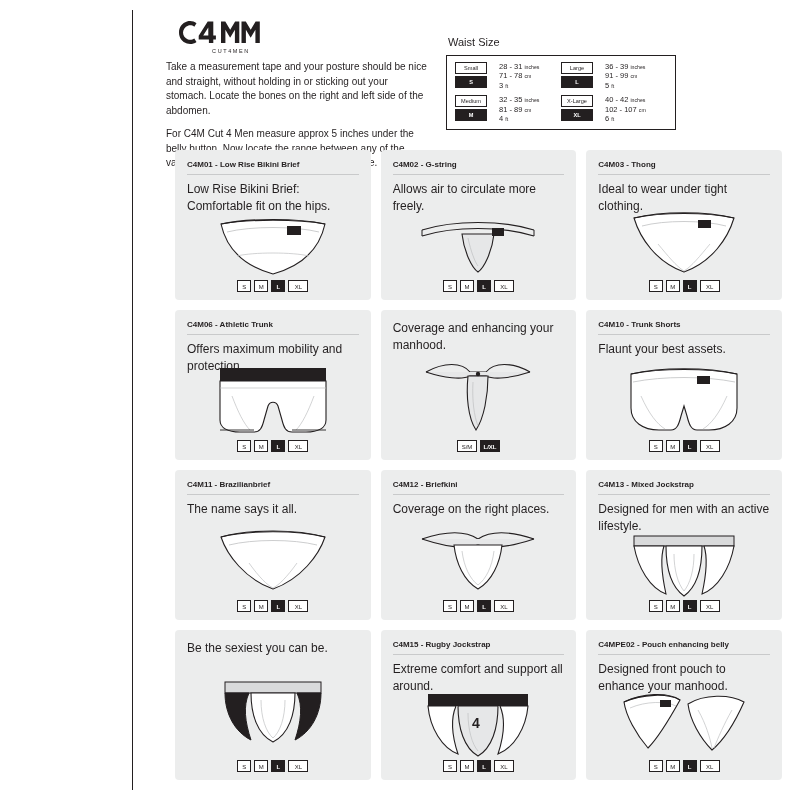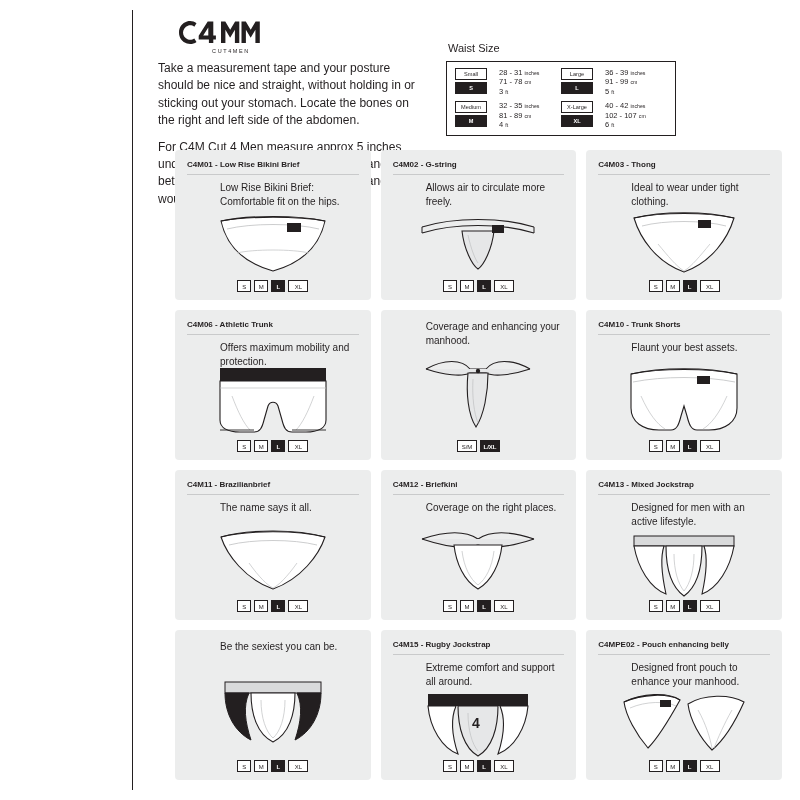--- a/index.html
+++ b/index.html
@@ -52,7 +52,7 @@
   
   .waist {
     position: absolute;
-    left: 288px; top: 28px;
+    left: 288px; top: 22px;
     width: 230px;
   }
   .waist-title {

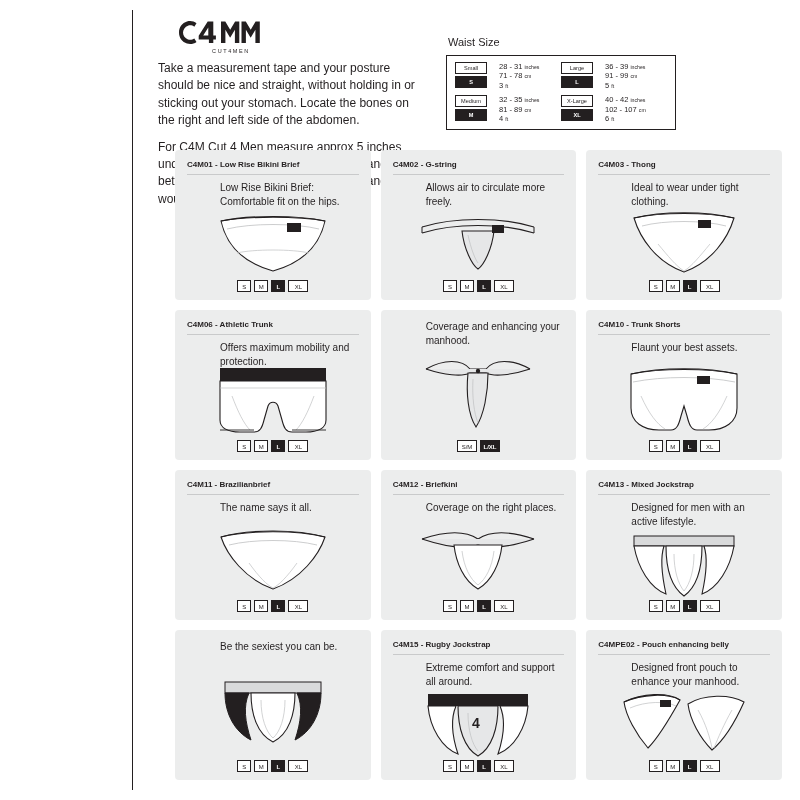--- a/index.html
+++ b/index.html
@@ -42,9 +42,9 @@
   
   .intro {
     position: absolute;
-    left: 0; top: 46px;
+    left: 8px; top: 46px;
     width: 262px;
-    font-size: 12px;
+    font-size: 10px;
     line-height: 1.45;
     color: #231f20;
   }

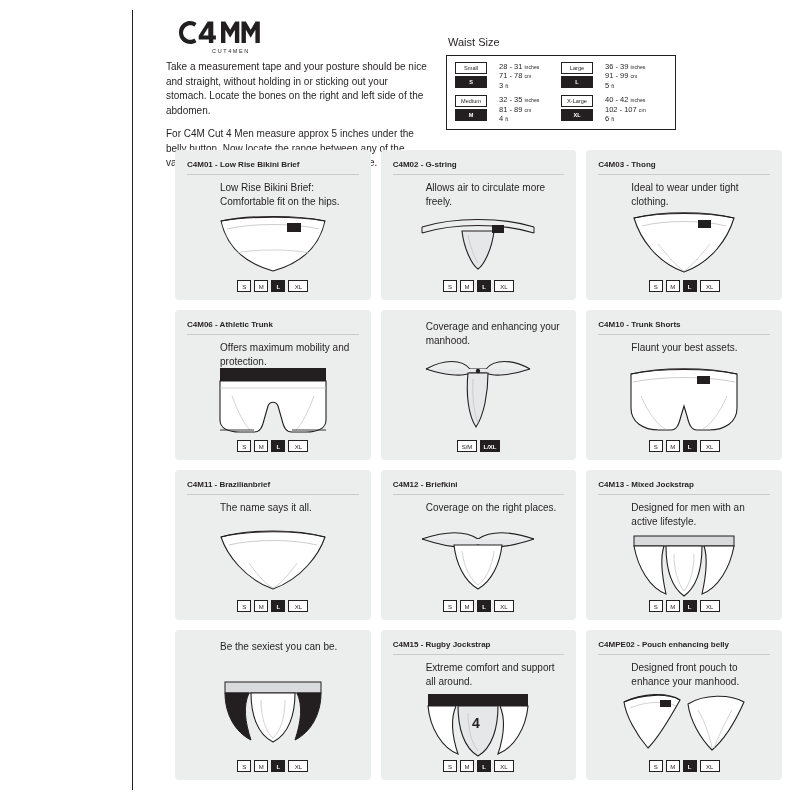--- a/index.html
+++ b/index.html
@@ -119,11 +119,10 @@
     margin-bottom: 6px;
   }
   .card-desc {
-    font-size: 10px;
+    font-size: 12px;
     line-height: 1.42;
     color: #231f20;
     min-height: 20px;
-    margin-left: 33px;
   }
   .art {
     flex: 1 1 auto;

